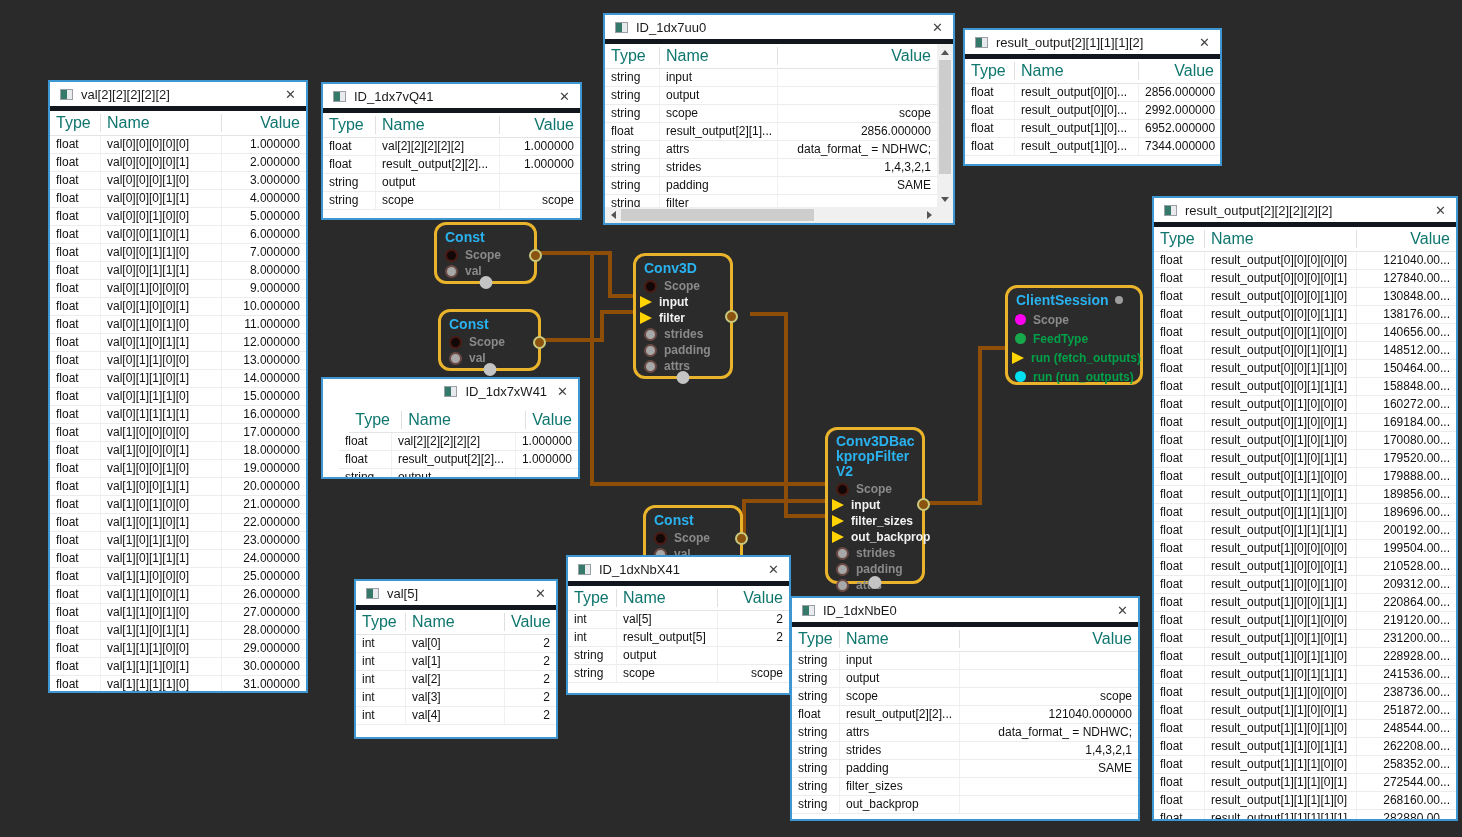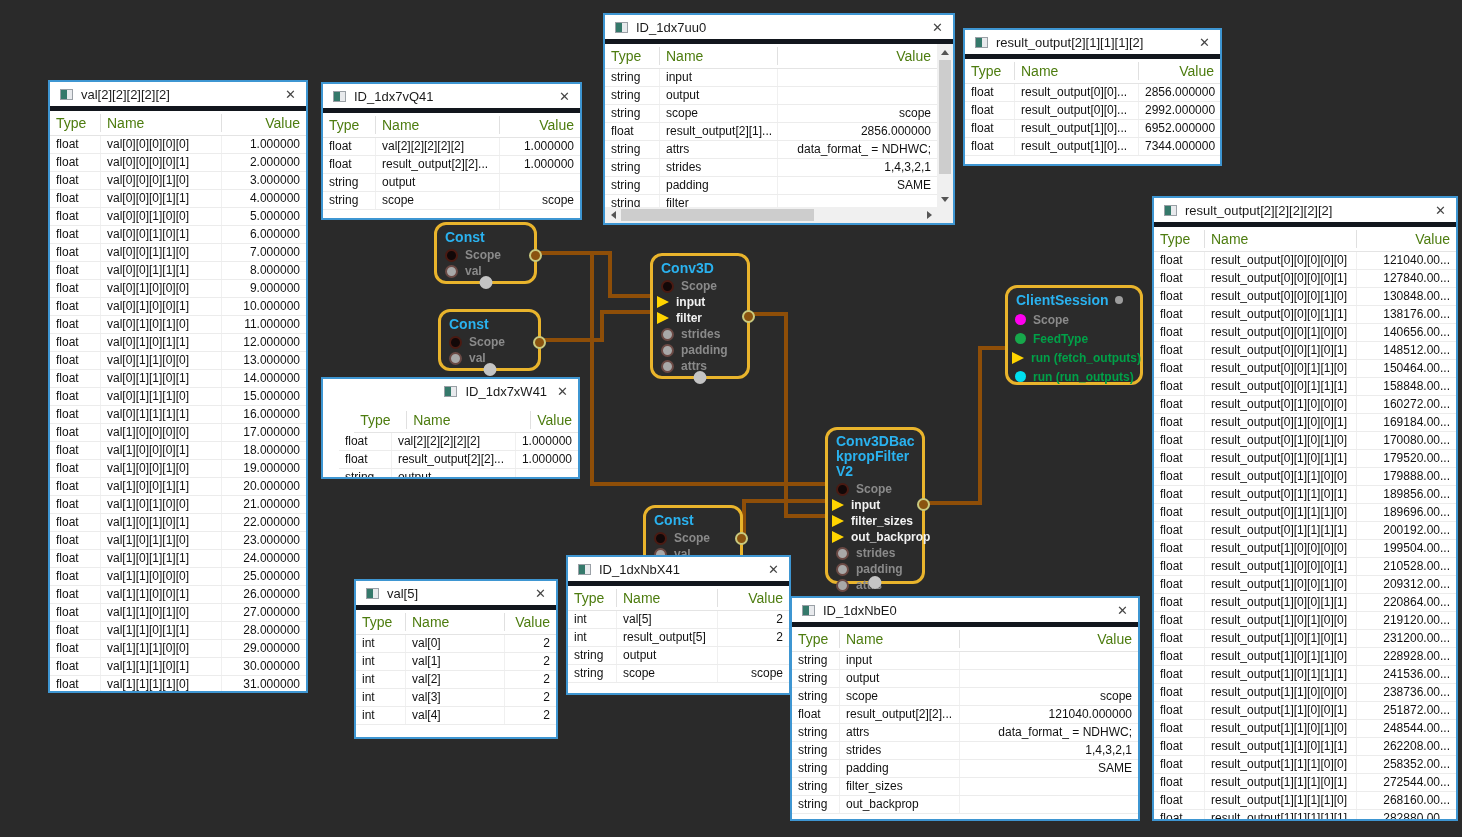--- a/index.html
+++ b/index.html
@@ -55,7 +55,7 @@
   .p-close{flex:0 0 auto;font-size:13px;color:#444;padding:0 2px;}
   .p-sep{height:5px;flex:0 0 5px;background:var(--panel_sep,#12161d);}
   .p-head,.row{display:grid;grid-template-columns:var(--cols);align-items:center;}
-  .p-head{height:24px;flex:0 0 24px;font-size:14px;color:#4d7c0f;
+  .p-head{height:24px;flex:0 0 24px;font-size:16px;color:#0f766e;
           border-bottom:1px solid #e4e4e4;}
   .p-head span,.row span{padding:0 6px;white-space:nowrap;overflow:hidden;}
   .p-head span{border-right:1px solid #e0e0e0;height:18px;line-height:18px;align-self:center;}

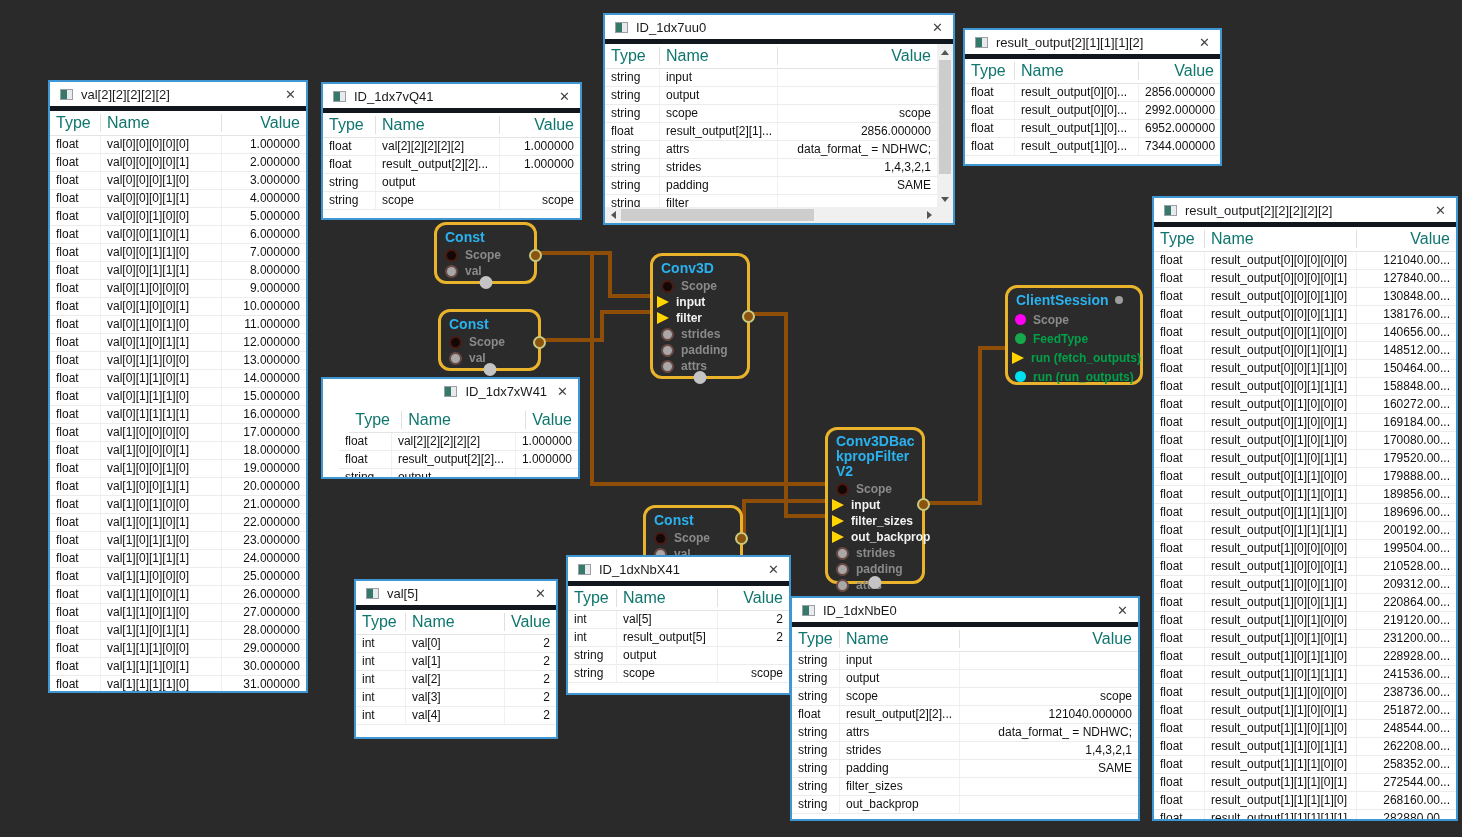--- a/index.html
+++ b/index.html
@@ -37,7 +37,7 @@
   #n1{left:434px;top:222px;width:103px;height:62px;}
   #n2{left:438px;top:309px;width:103px;height:62px;}
   #n3{left:643px;top:505px;width:100px;height:62px;}
-  #n4{left:650px;top:253px;width:100px;height:126px;}
+  #n4{left:633px;top:253px;width:100px;height:126px;}
   #n5{left:825px;top:427px;width:100px;height:157px;}
   #n6{left:1005px;top:285px;width:138px;height:100px;text-align:center;}
   #n5 .n-title{line-height:15px;}

